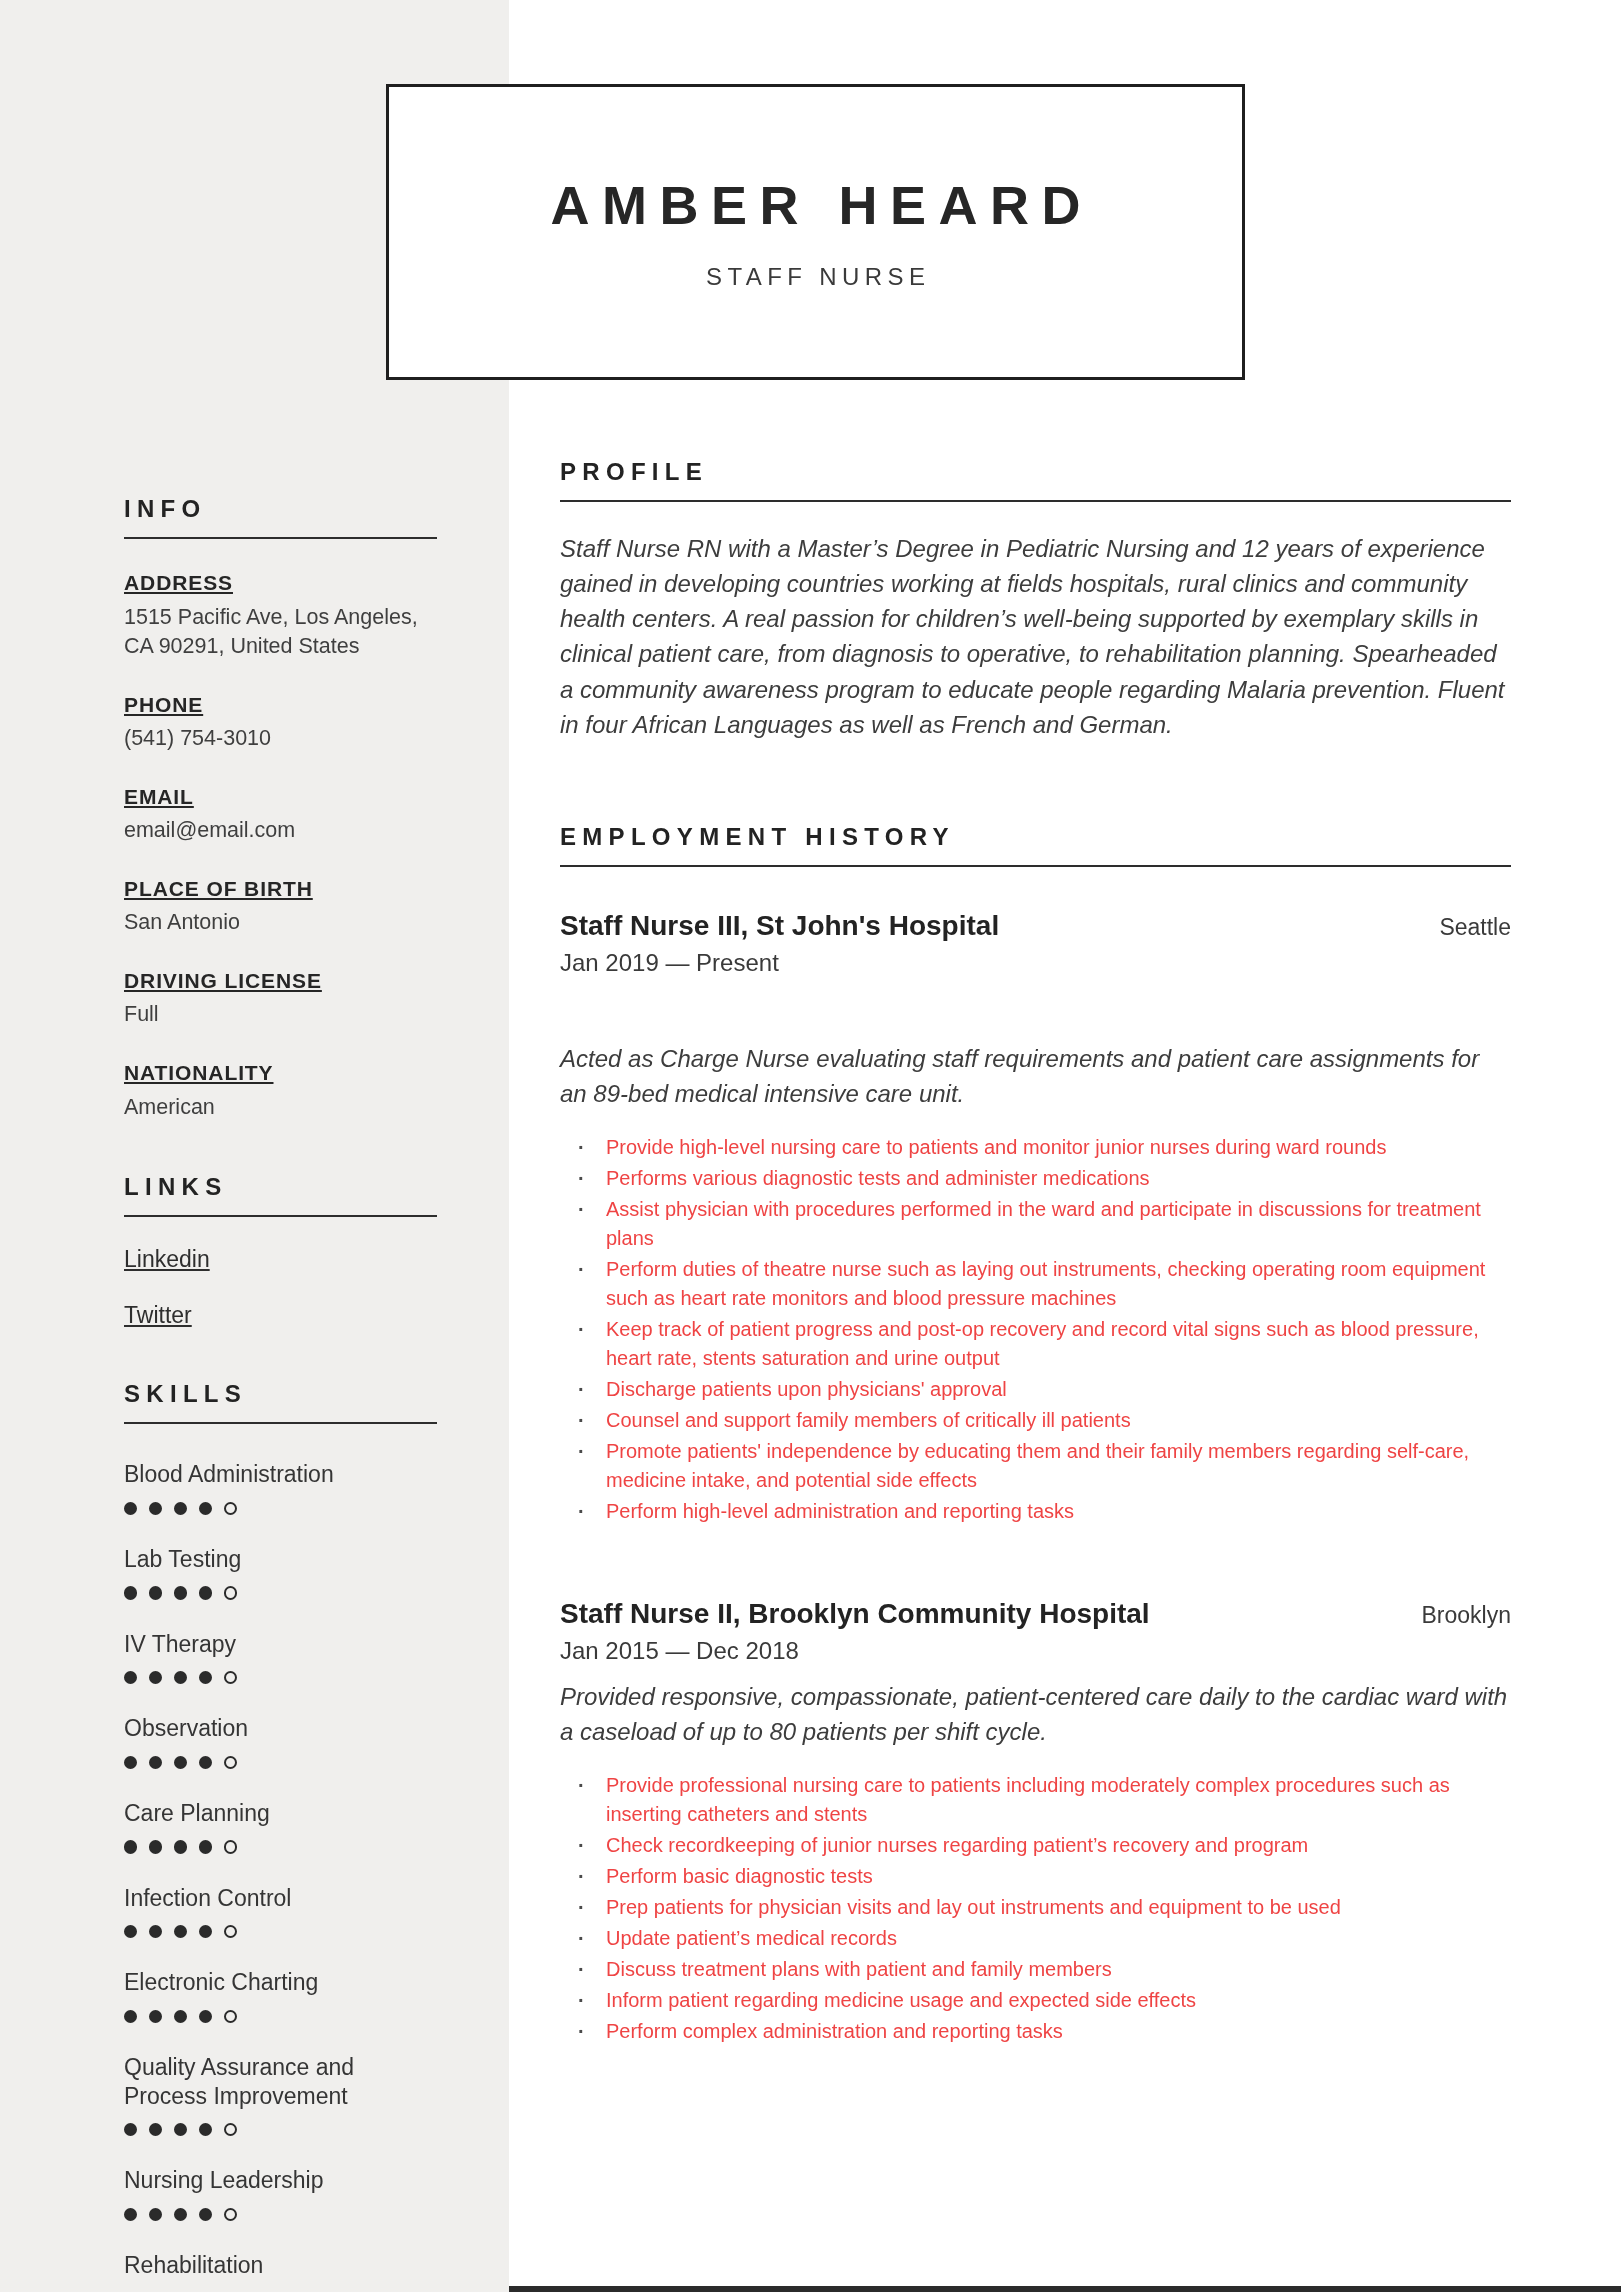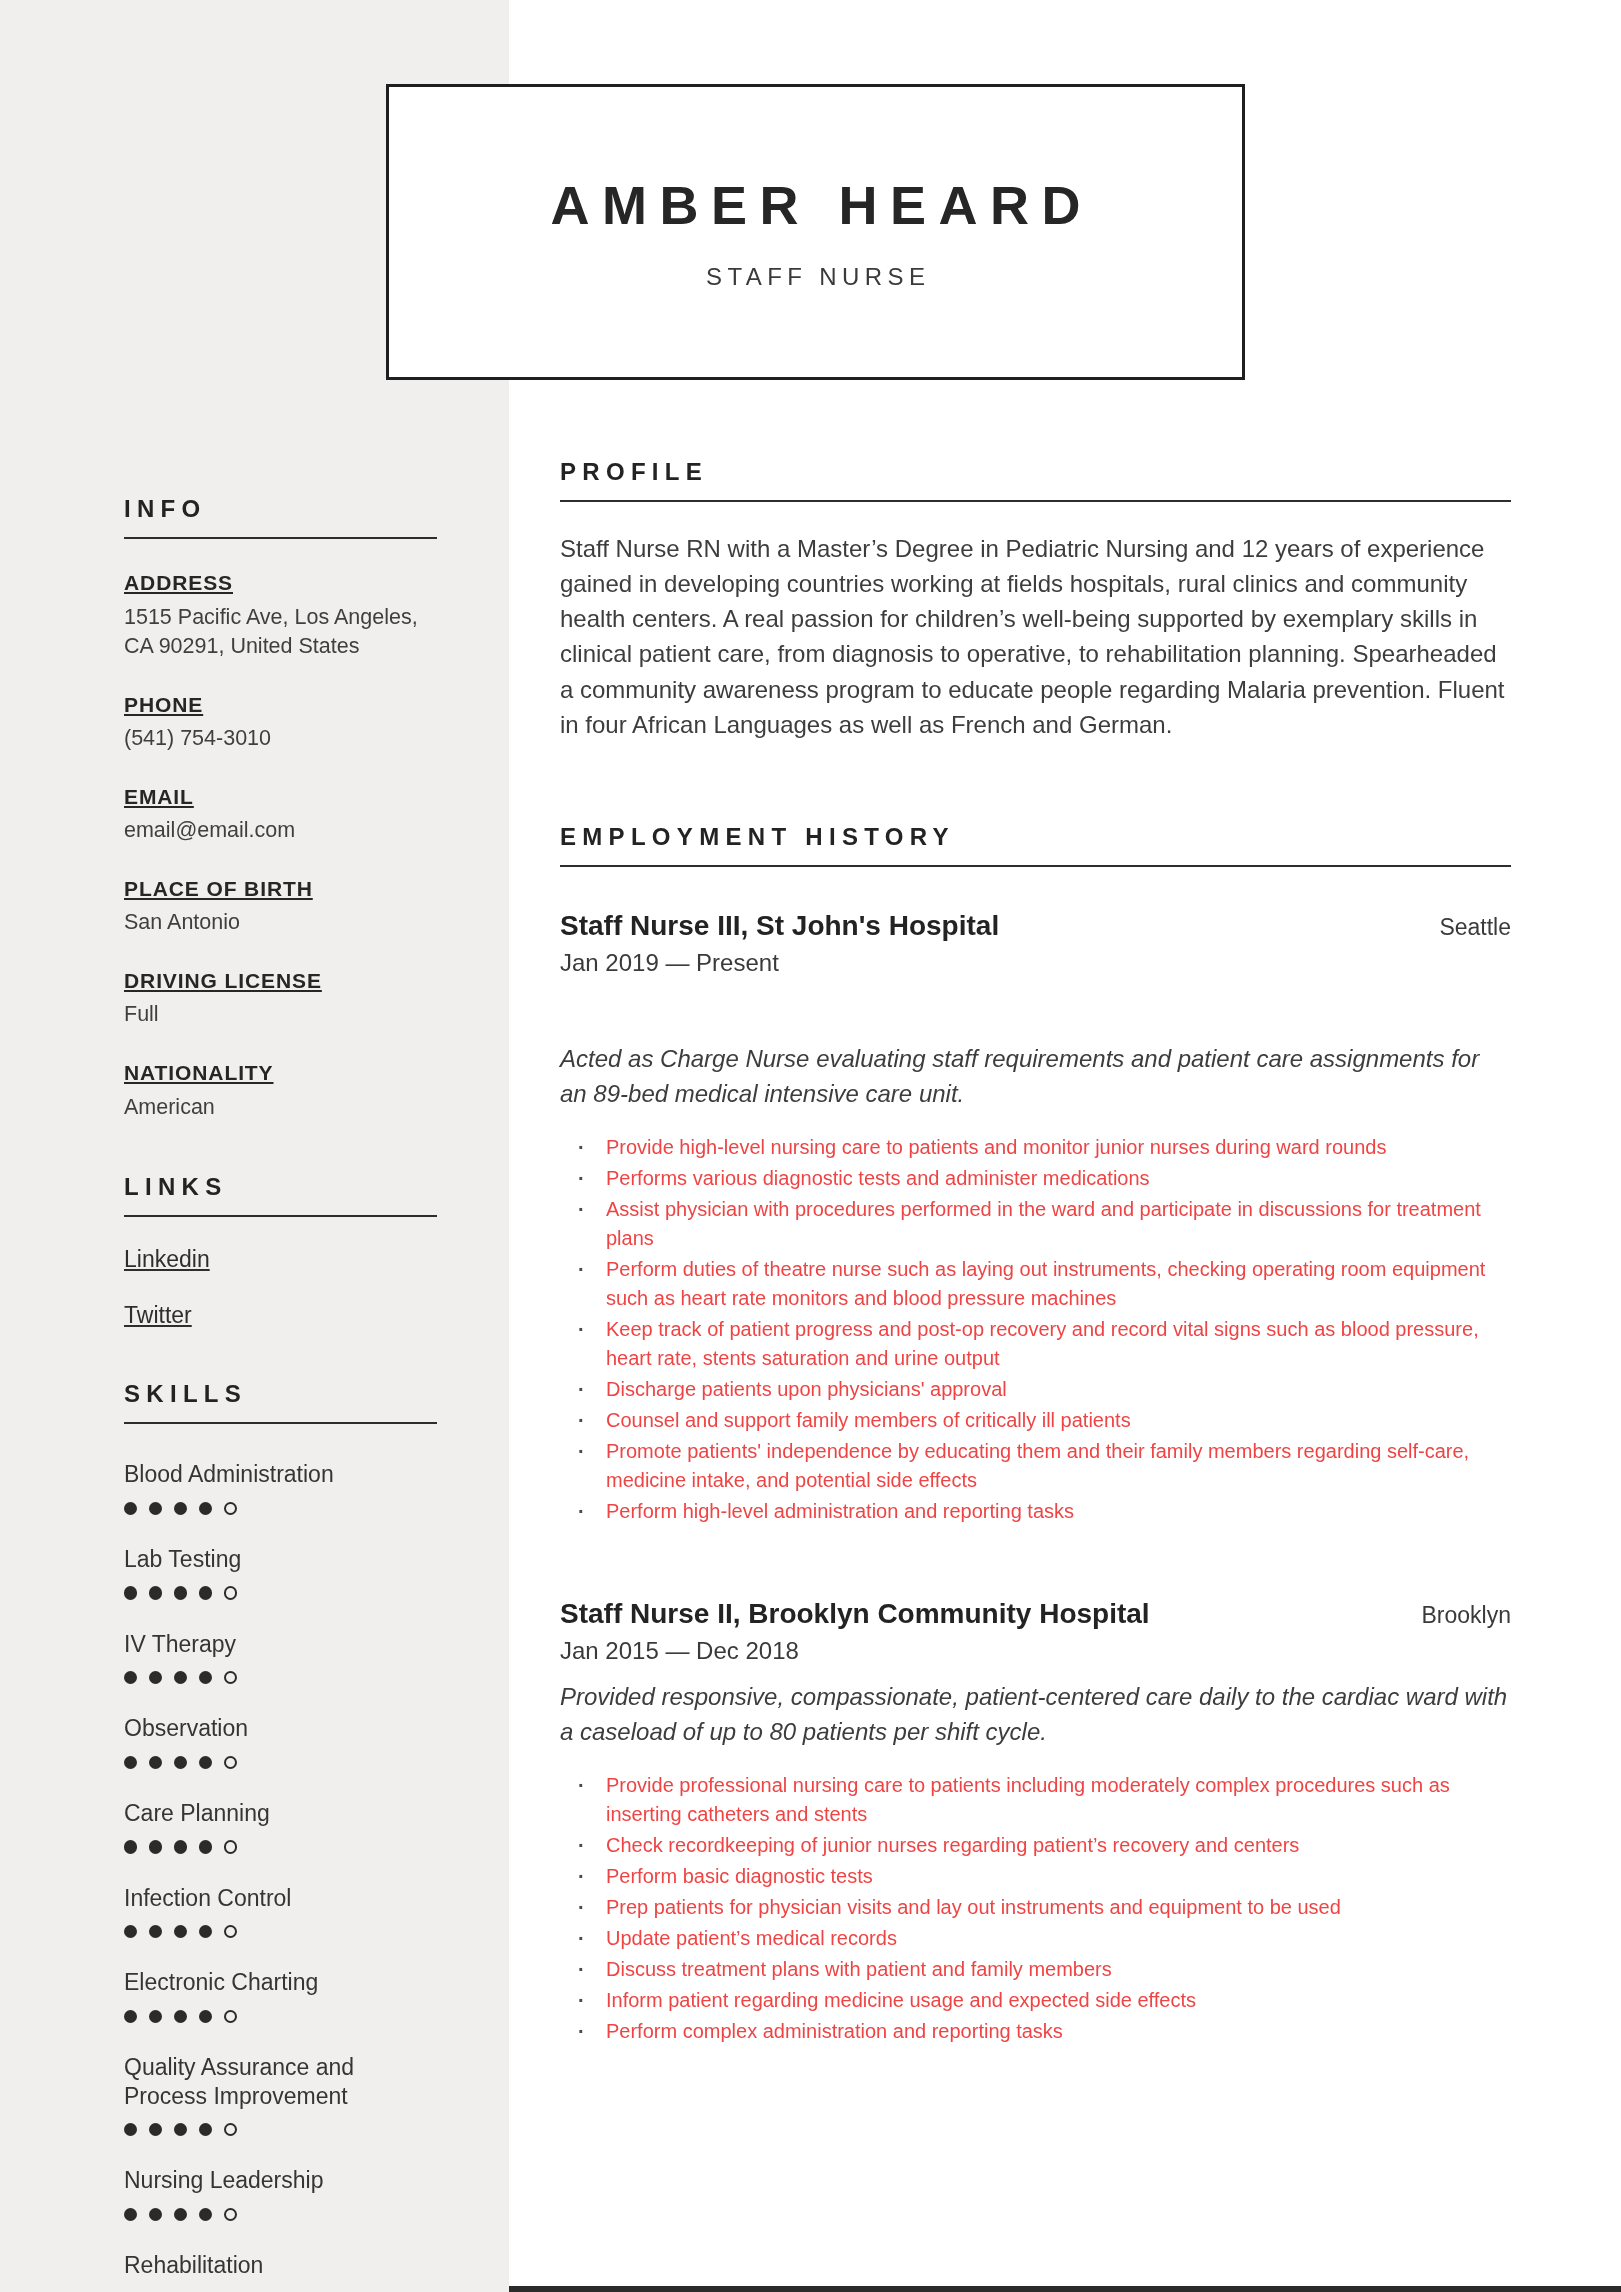--- a/index.html
+++ b/index.html
@@ -71,7 +71,7 @@
   
   .main-col { position: absolute; left: 560px; top: 459px; width: 951px; z-index: 2; }
   .profile-text {
-    margin-top: 29px; font-size: 24px; line-height: 1.46;
+    margin-top: 29px; font-style: italic; font-size: 24px; line-height: 1.46;
     color: #3d3d3d;
   }
   .employment-section { margin-top: 82px; }

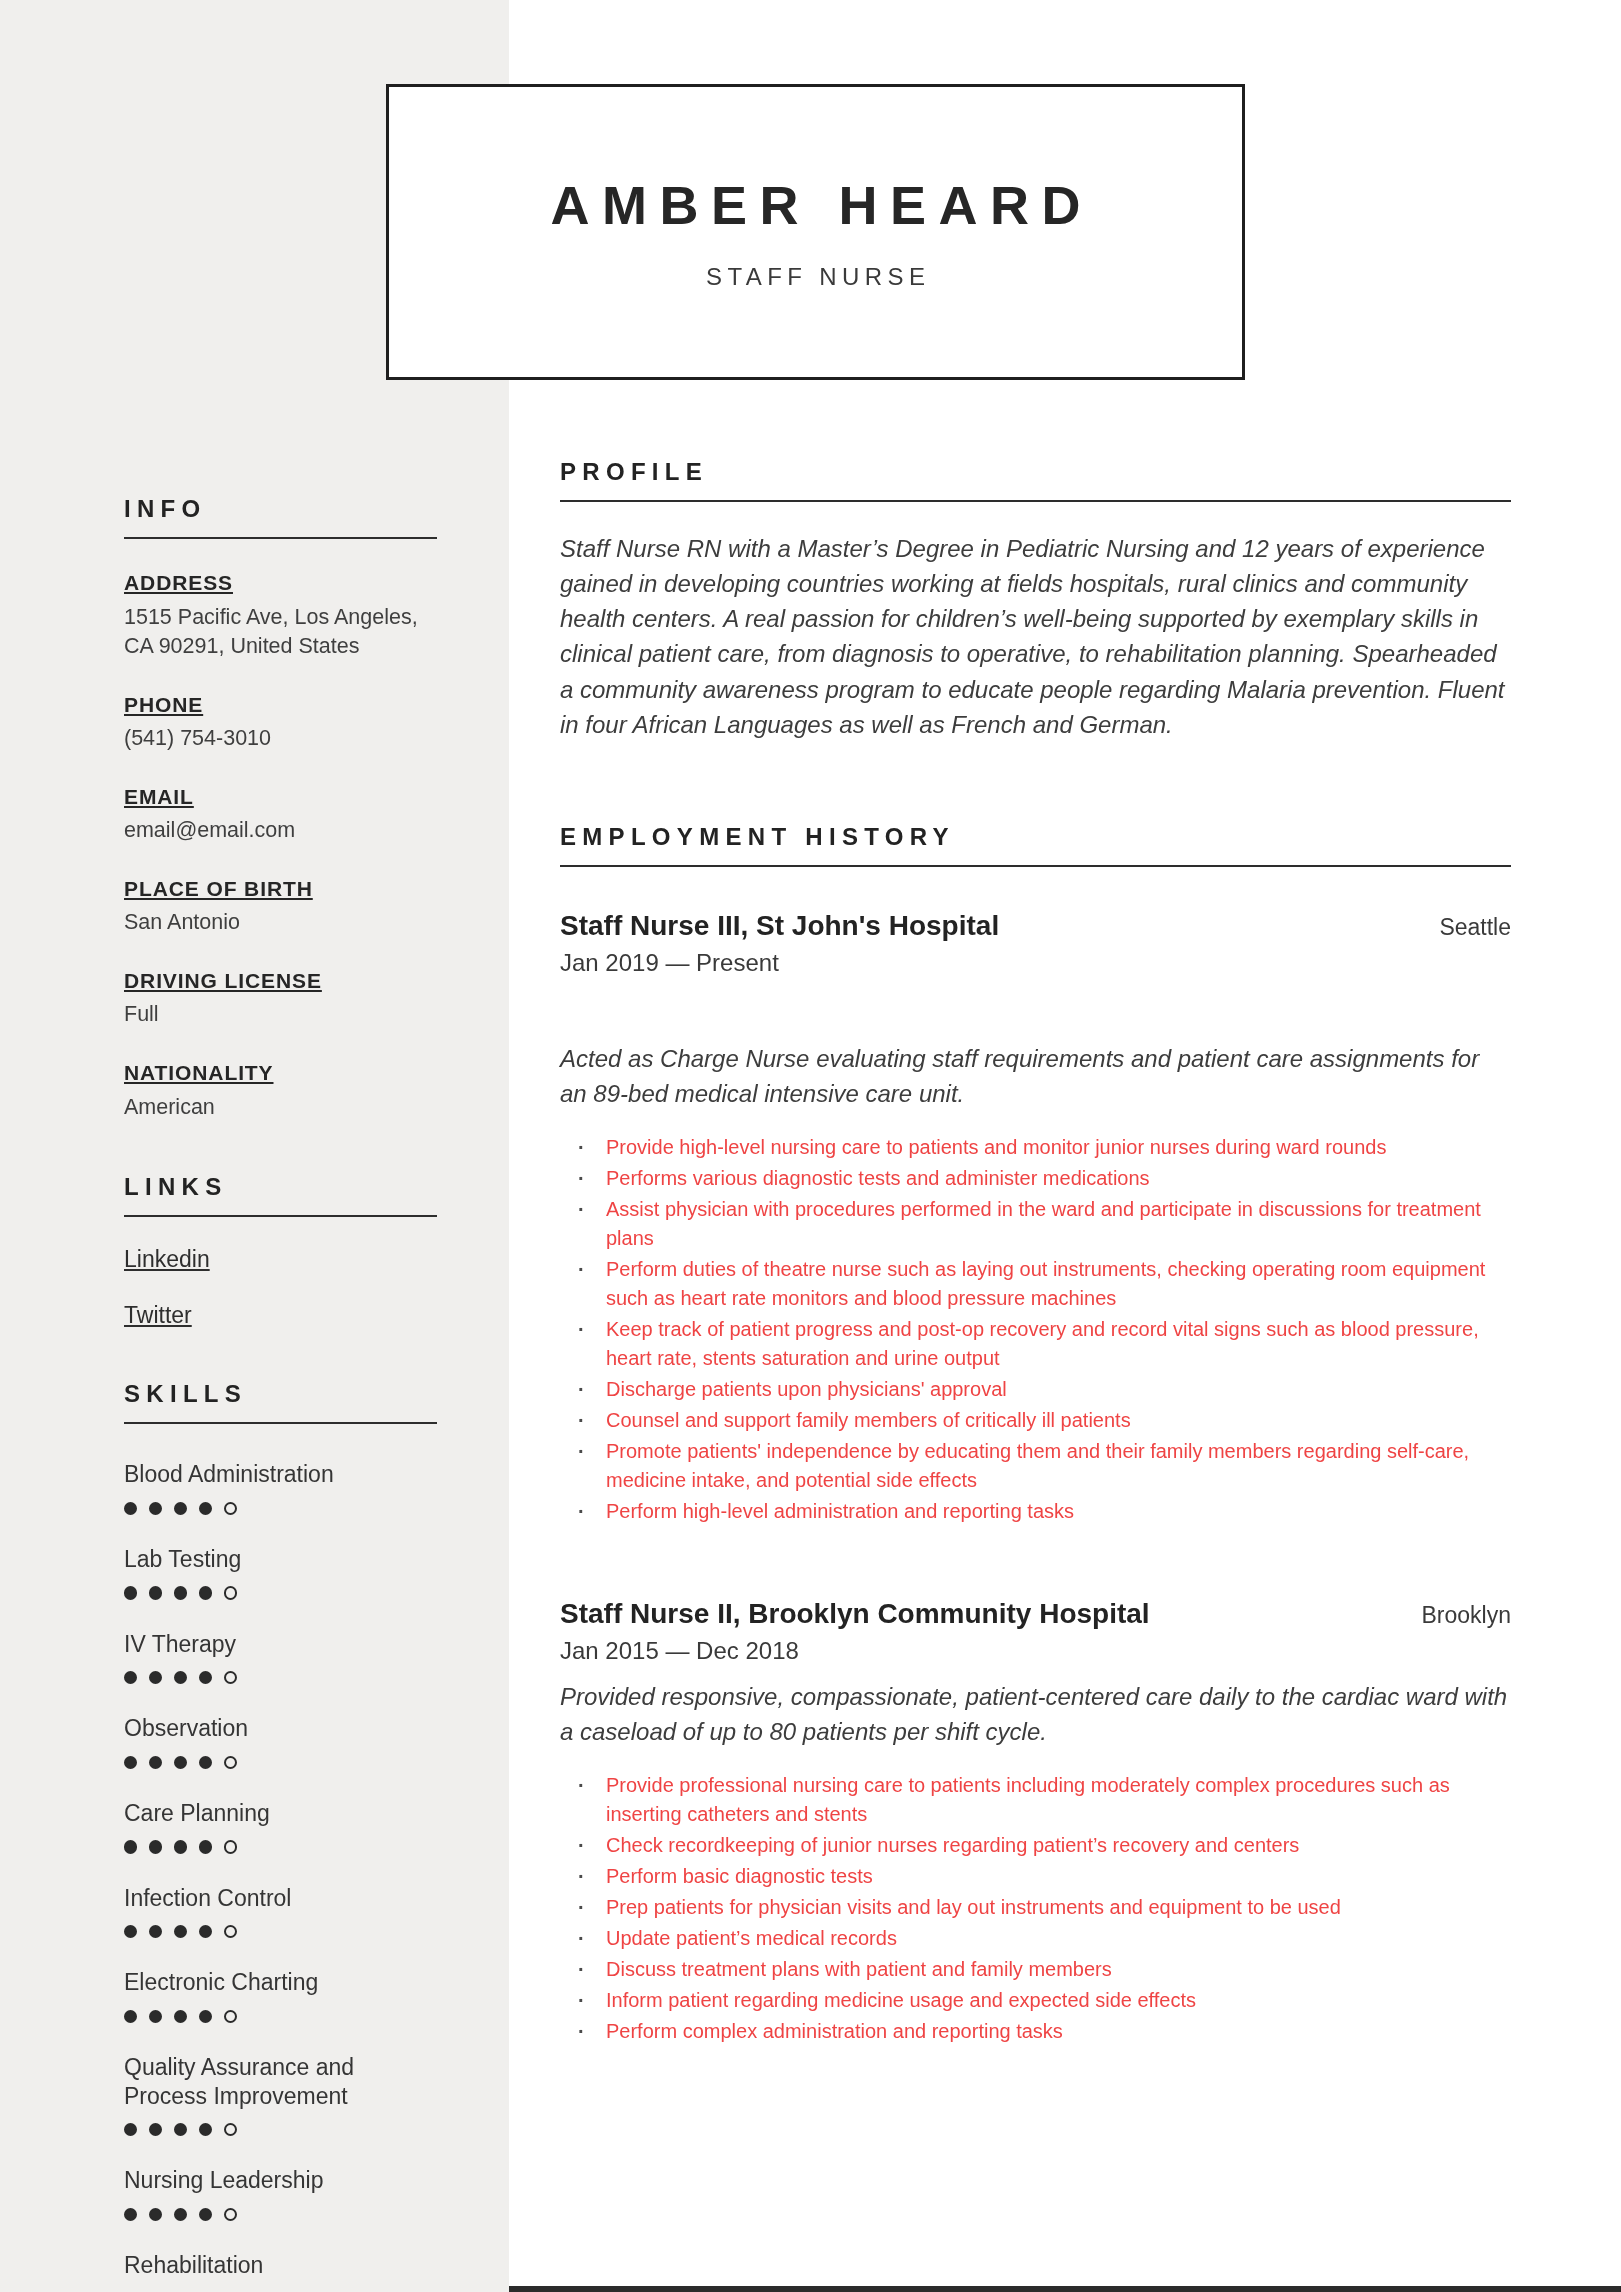--- a/index.html
+++ b/index.html
@@ -296,7 +296,7 @@
         <p class="job-summary gap-small">Provided responsive, compassionate, patient-centered care daily to the cardiac ward with a caseload of up to 80 patients per shift cycle.</p>
         <ul class="bullets">
           <li>Provide professional nursing care to patients including moderately complex procedures such as inserting catheters and stents</li>
-          <li>Check recordkeeping of junior nurses regarding patient’s recovery and centers</li>
+          <li>Check recordkeeping of junior nurses regarding patient’s recovery and program</li>
           <li>Perform basic diagnostic tests</li>
           <li>Prep patients for physician visits and lay out instruments and equipment to be used</li>
           <li>Update patient’s medical records</li>

